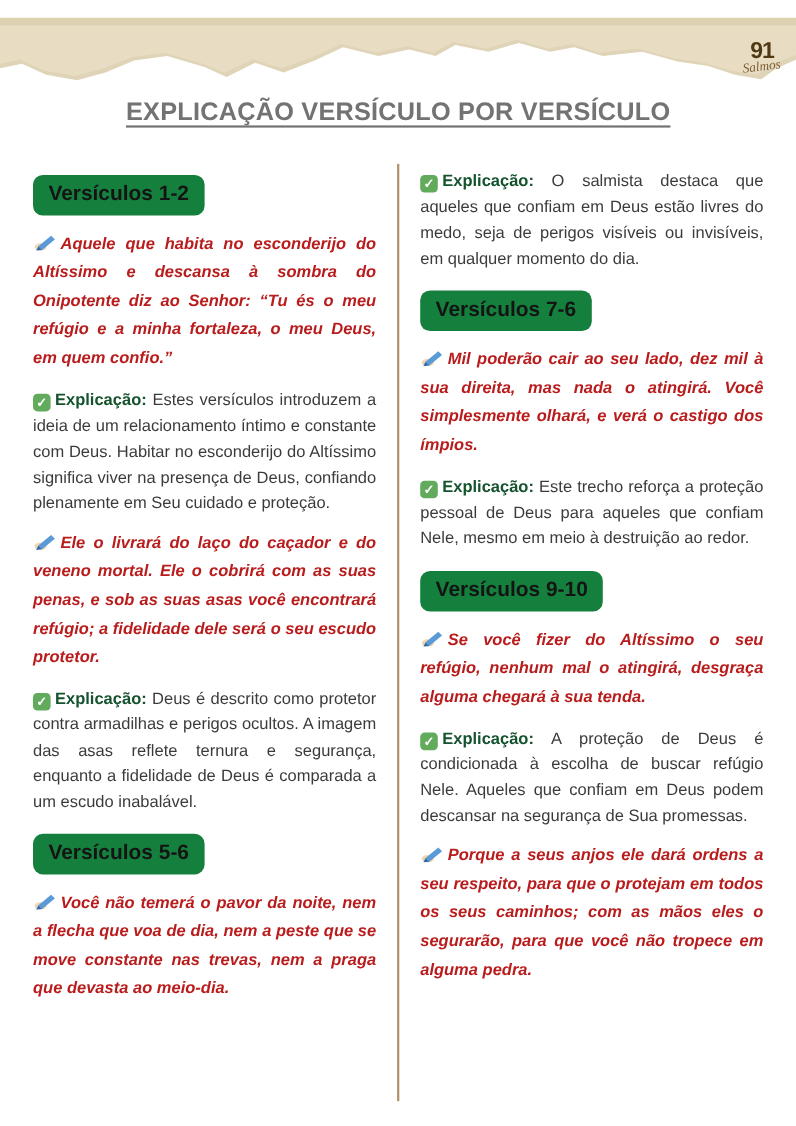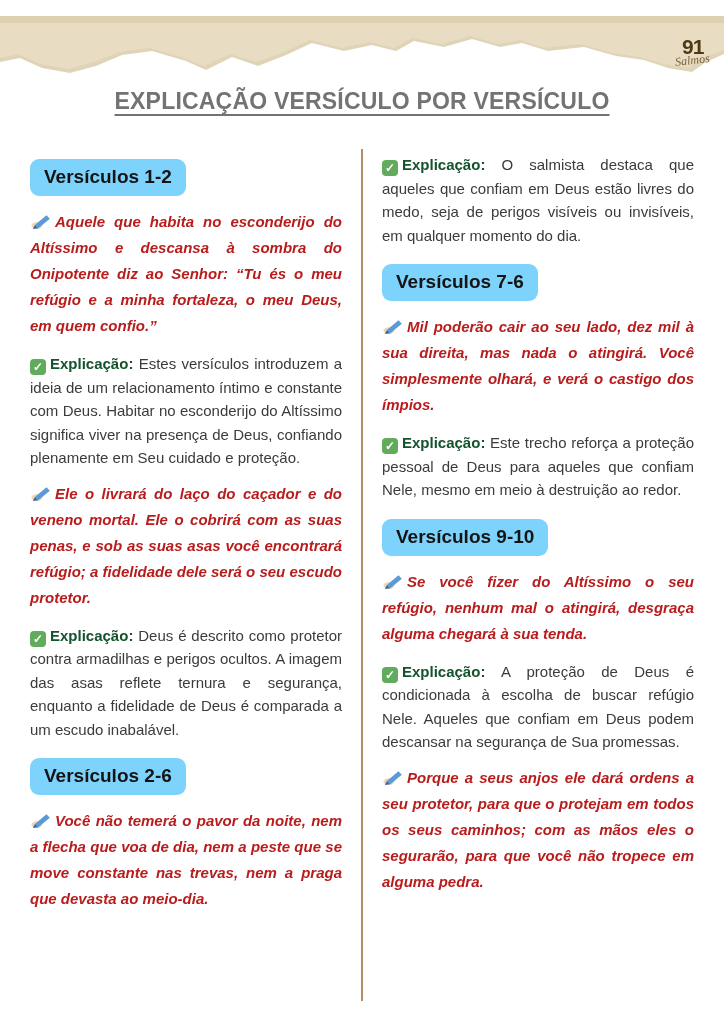--- a/index.html
+++ b/index.html
@@ -78,7 +78,7 @@
   
   .badge {
     display: inline-block;
-    background: #7dd3fc;
+    background: #15803d;
     border-radius: 9px;
     padding: 7px 14px 8px;
     font-size: 19px;

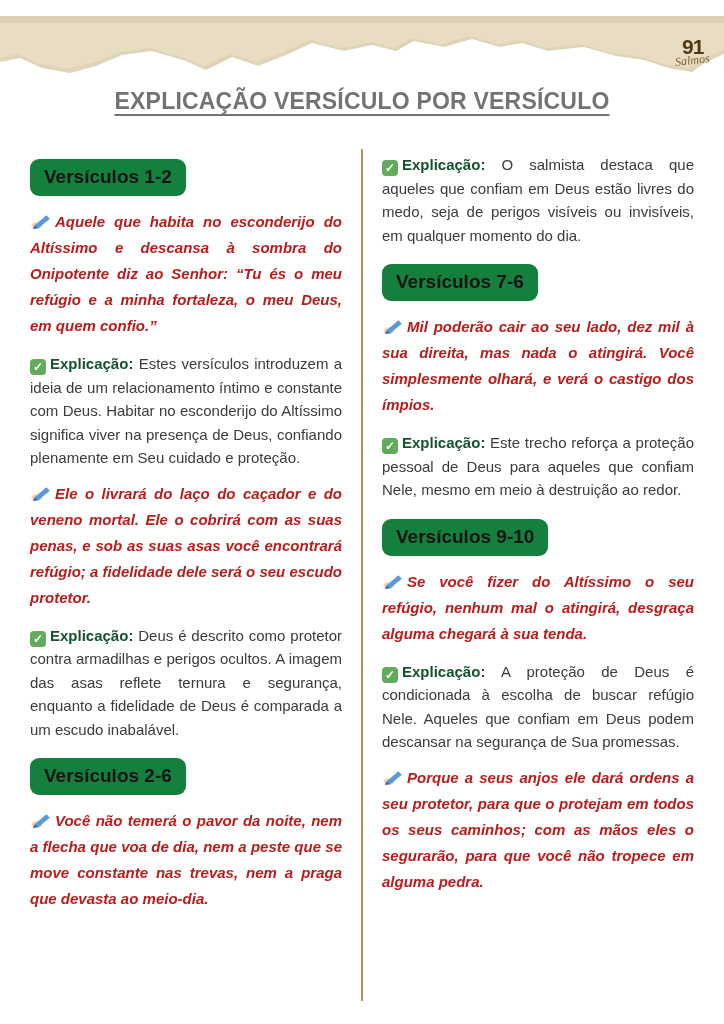--- a/index.html
+++ b/index.html
@@ -180,7 +180,7 @@
       <p class="expl"><span class="check-icon">✓</span><b>Explicação:</b>
         <span>Deus é descrito como protetor contra armadilhas e perigos ocultos. A imagem das asas reflete ternura e segurança, enquanto a fidelidade de Deus é comparada a um escudo inabalável.</span></p>
 
-      <div><span class="badge">Versículos 2-6</span></div>
+      <div><span class="badge">Versículos 5-6</span></div>
 
       <p class="verse"><span class="pen-icon"><svg viewBox="0 0 32 22" width="22" height="15">
               <ellipse cx="10" cy="17" rx="8" ry="5" fill="#f2d6b3"></ellipse>

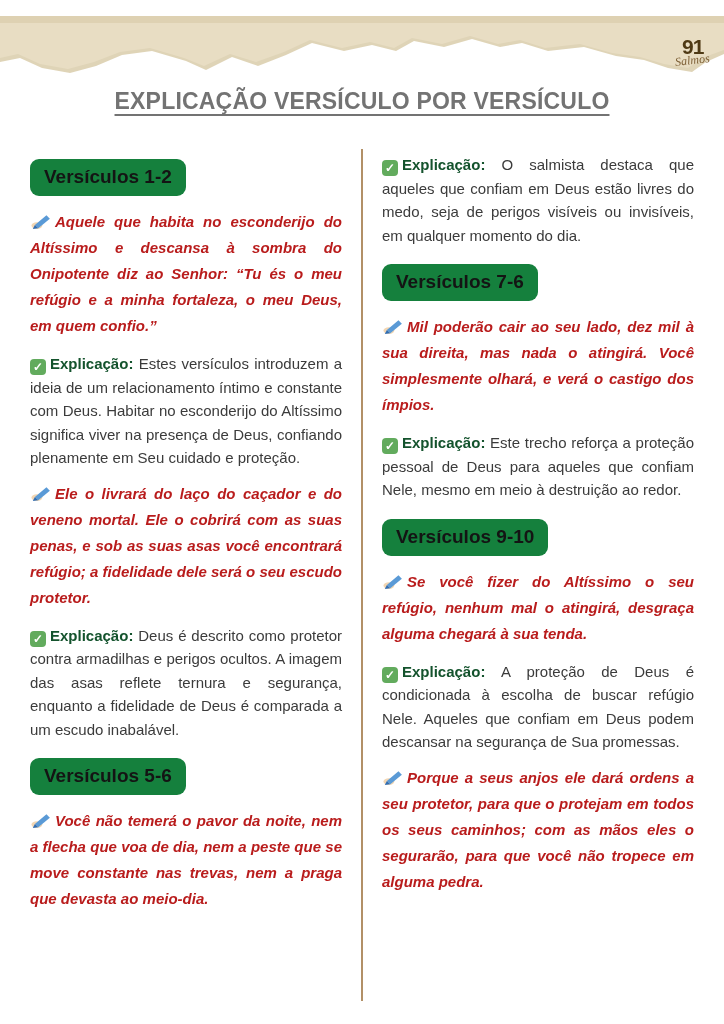--- a/index.html
+++ b/index.html
@@ -224,7 +224,7 @@
               <ellipse cx="10" cy="17" rx="8" ry="5" fill="#f2d6b3"></ellipse>
               <path d="M7 16 L24 2 L29 7 L12 21 Z" fill="#5a9ad6"></path>
               <path d="M7 16 L12 21 L4 22 Z" fill="#2f6db3"></path>
-            </svg></span><span>Porque a seus anjos ele dará ordens a seu protetor, para que o protejam em todos os seus caminhos; com as mãos eles o segurarão, para que você não tropece em alguma pedra.</span></p>
+            </svg></span><span>Porque a seus anjos ele dará ordens a seu respeito, para que o protejam em todos os seus caminhos; com as mãos eles o segurarão, para que você não tropece em alguma pedra.</span></p>
 
     </div>
   </div>

